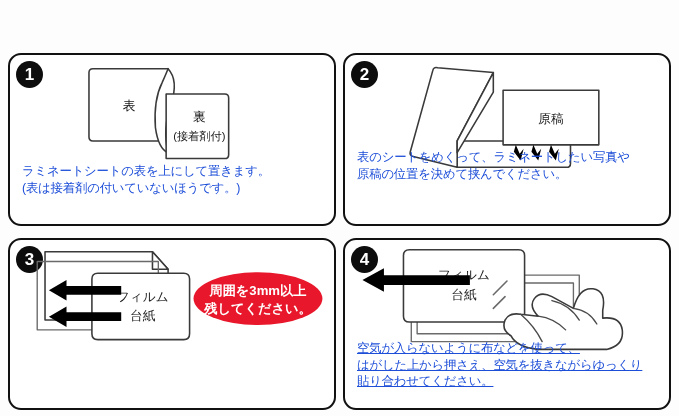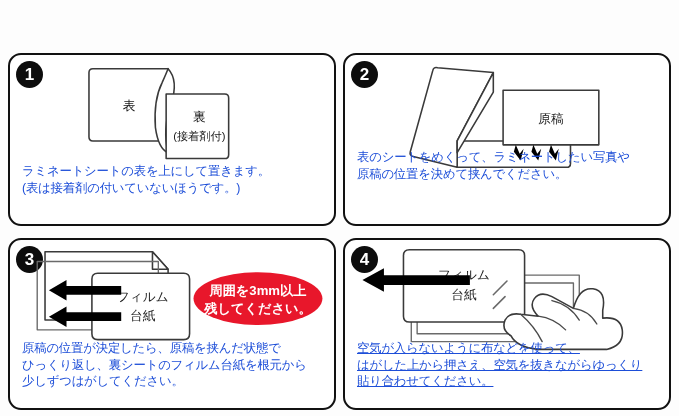--- a/index.html
+++ b/index.html
@@ -201,9 +201,6 @@
       <text class="ellipse-txt" x="252" y="75">残してください。</text>
     </svg>
 
-    <div class="caption" id="caption-3">原稿の位置が決定したら、原稿を挟んだ状態で
-ひっくり返し、裏シートのフィルム台紙を根元から
-少しずつはがしてください。</div>
   </div>
 
   <div class="panel" id="panel-4">

